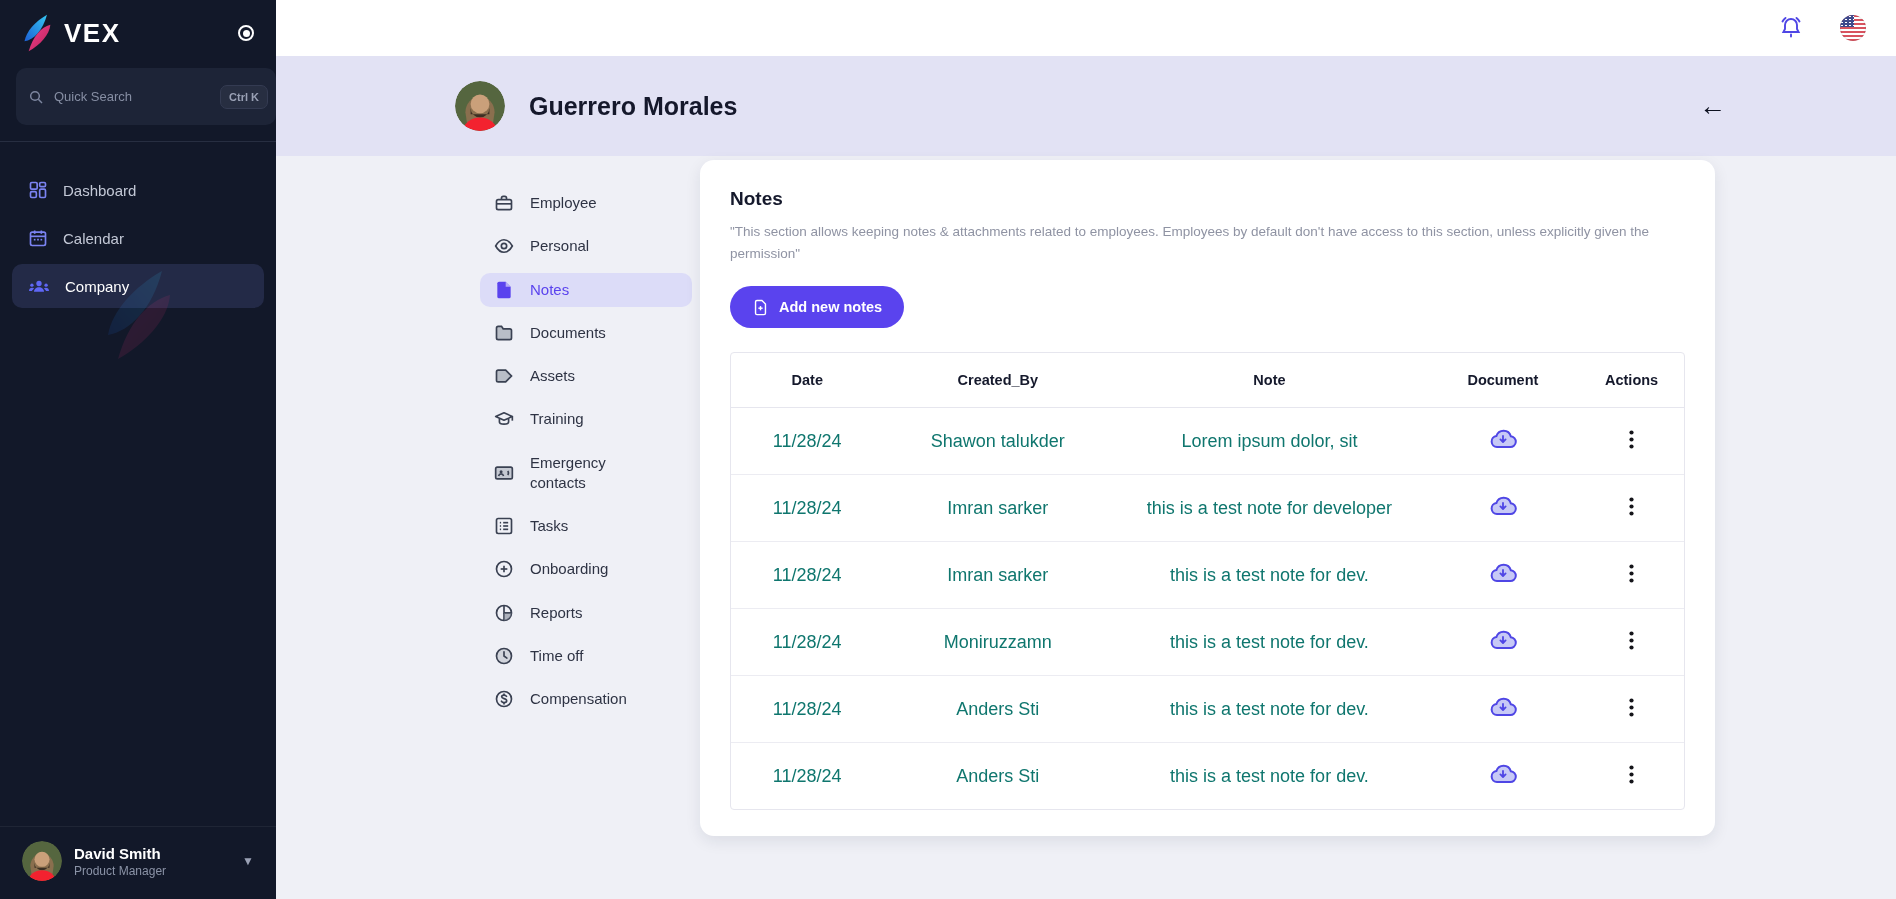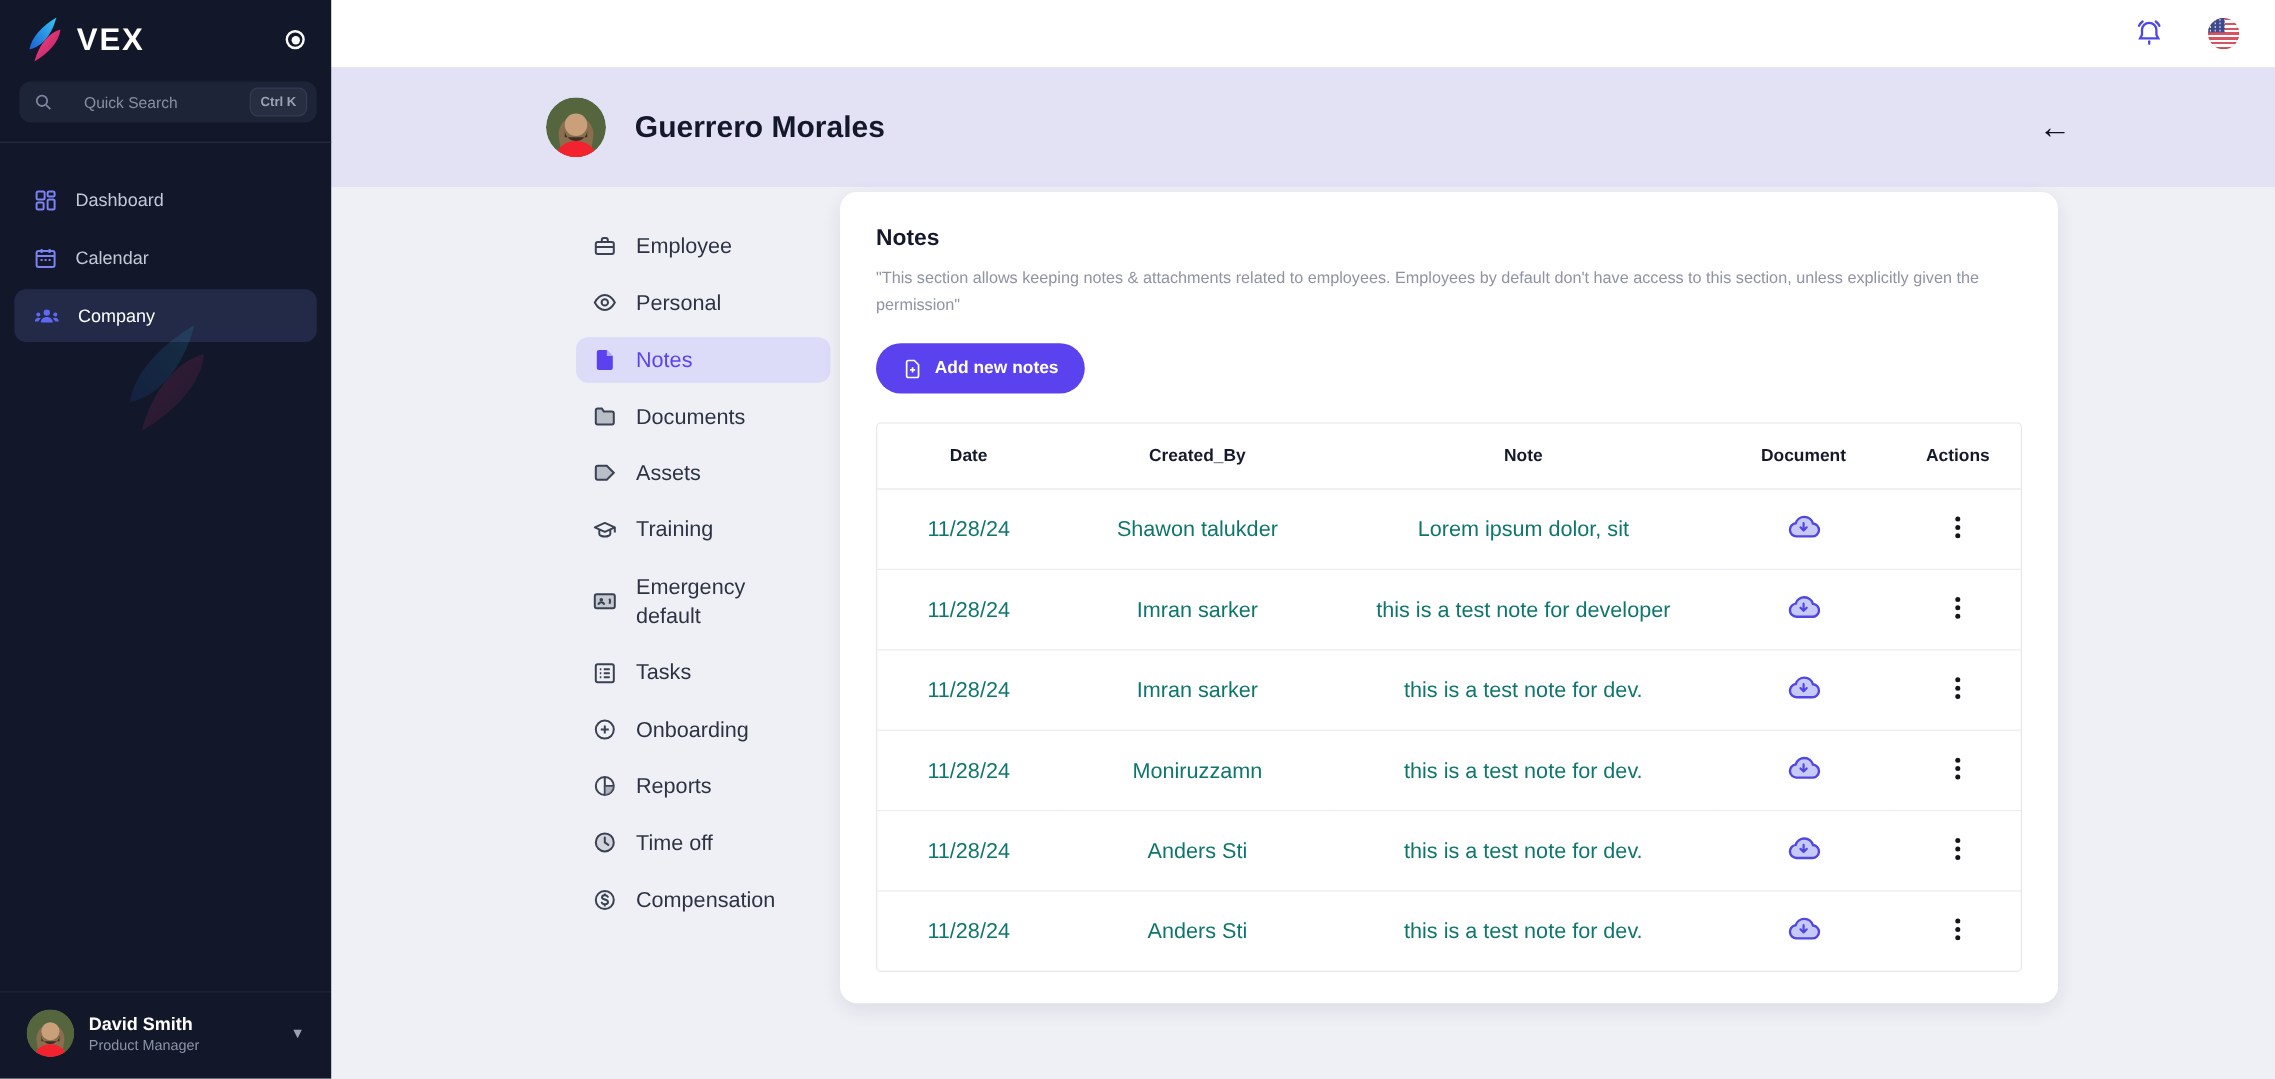--- a/index.html
+++ b/index.html
@@ -28,8 +28,8 @@
   .collapse-toggle i { width:7px; height:7px; background:#fff; border-radius:50%; }
 
   .search-box {
-    margin:6px 12px 0 16px; height:34px; background:#1d2437; border-radius:10px;
-    display:flex; align-items:center; gap:26px; padding:0 8px 0 12px;
+    margin:6px 0 0 16px; height:57px; background:#1d2437; border-radius:10px;
+    display:flex; align-items:center; gap:10px; padding:0 8px 0 12px;
   }
   .search-box input {
     flex:1; background:transparent; border:none; outline:none;

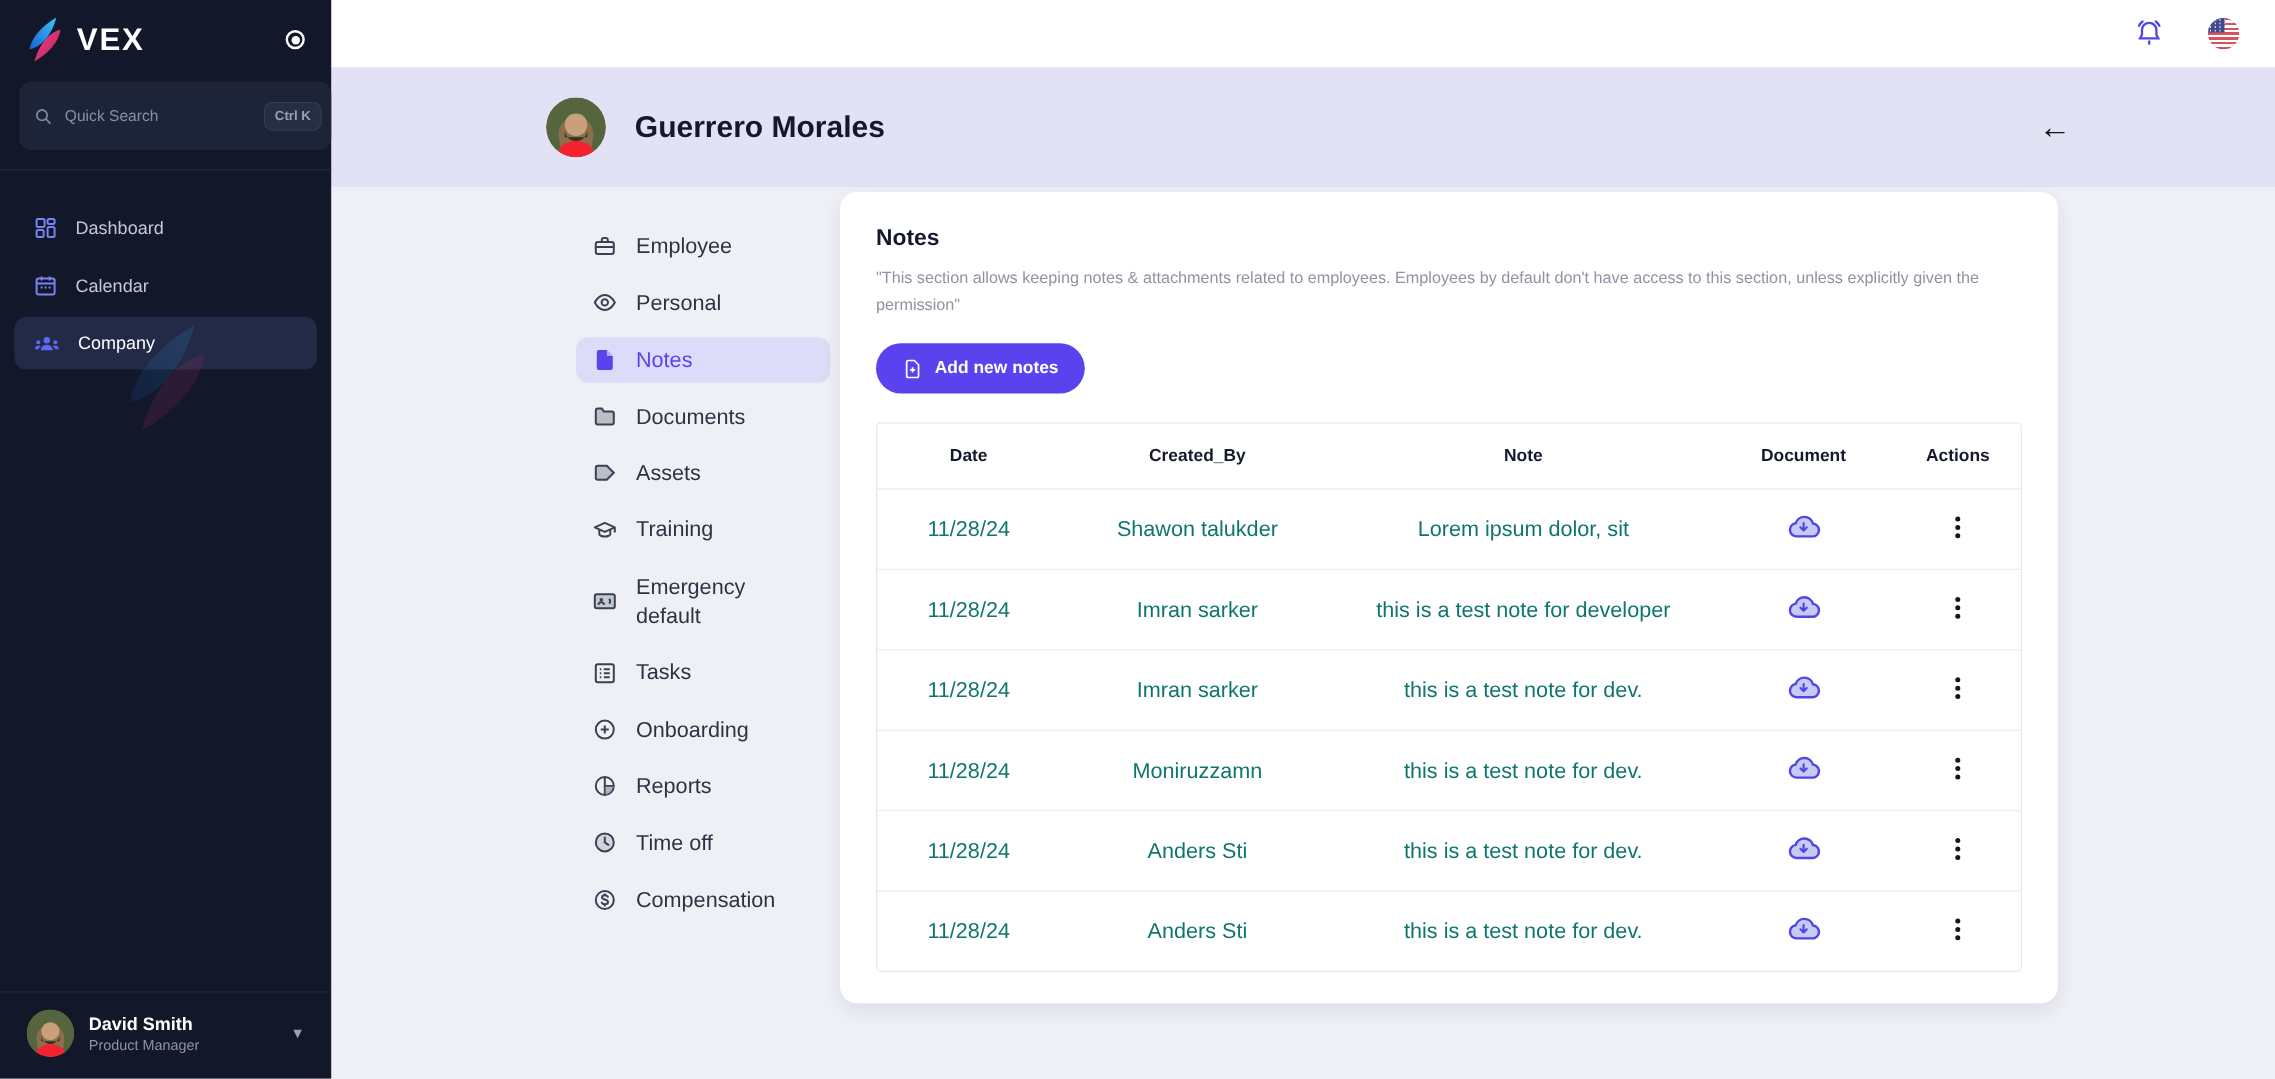--- a/index.html
+++ b/index.html
@@ -95,7 +95,7 @@
   .profile-menu { width:212px; margin:30px 0 0 204px; display:flex; flex-direction:column; gap:9px; flex-shrink:0; }
   .pm-item {
     display:flex; align-items:center; gap:16px; padding:7px 14px; border-radius:10px;
-    color:#2e3344; font-size:18px; font-weight:500; cursor:pointer;
+    color:#2e3344; font-size:15px; font-weight:500; cursor:pointer;
   }
   .pm-item .pm-ic { color:#3a4152; flex-shrink:0; }
   .pm-item.active { background:#dcdcf8; color:#5a43ee; }

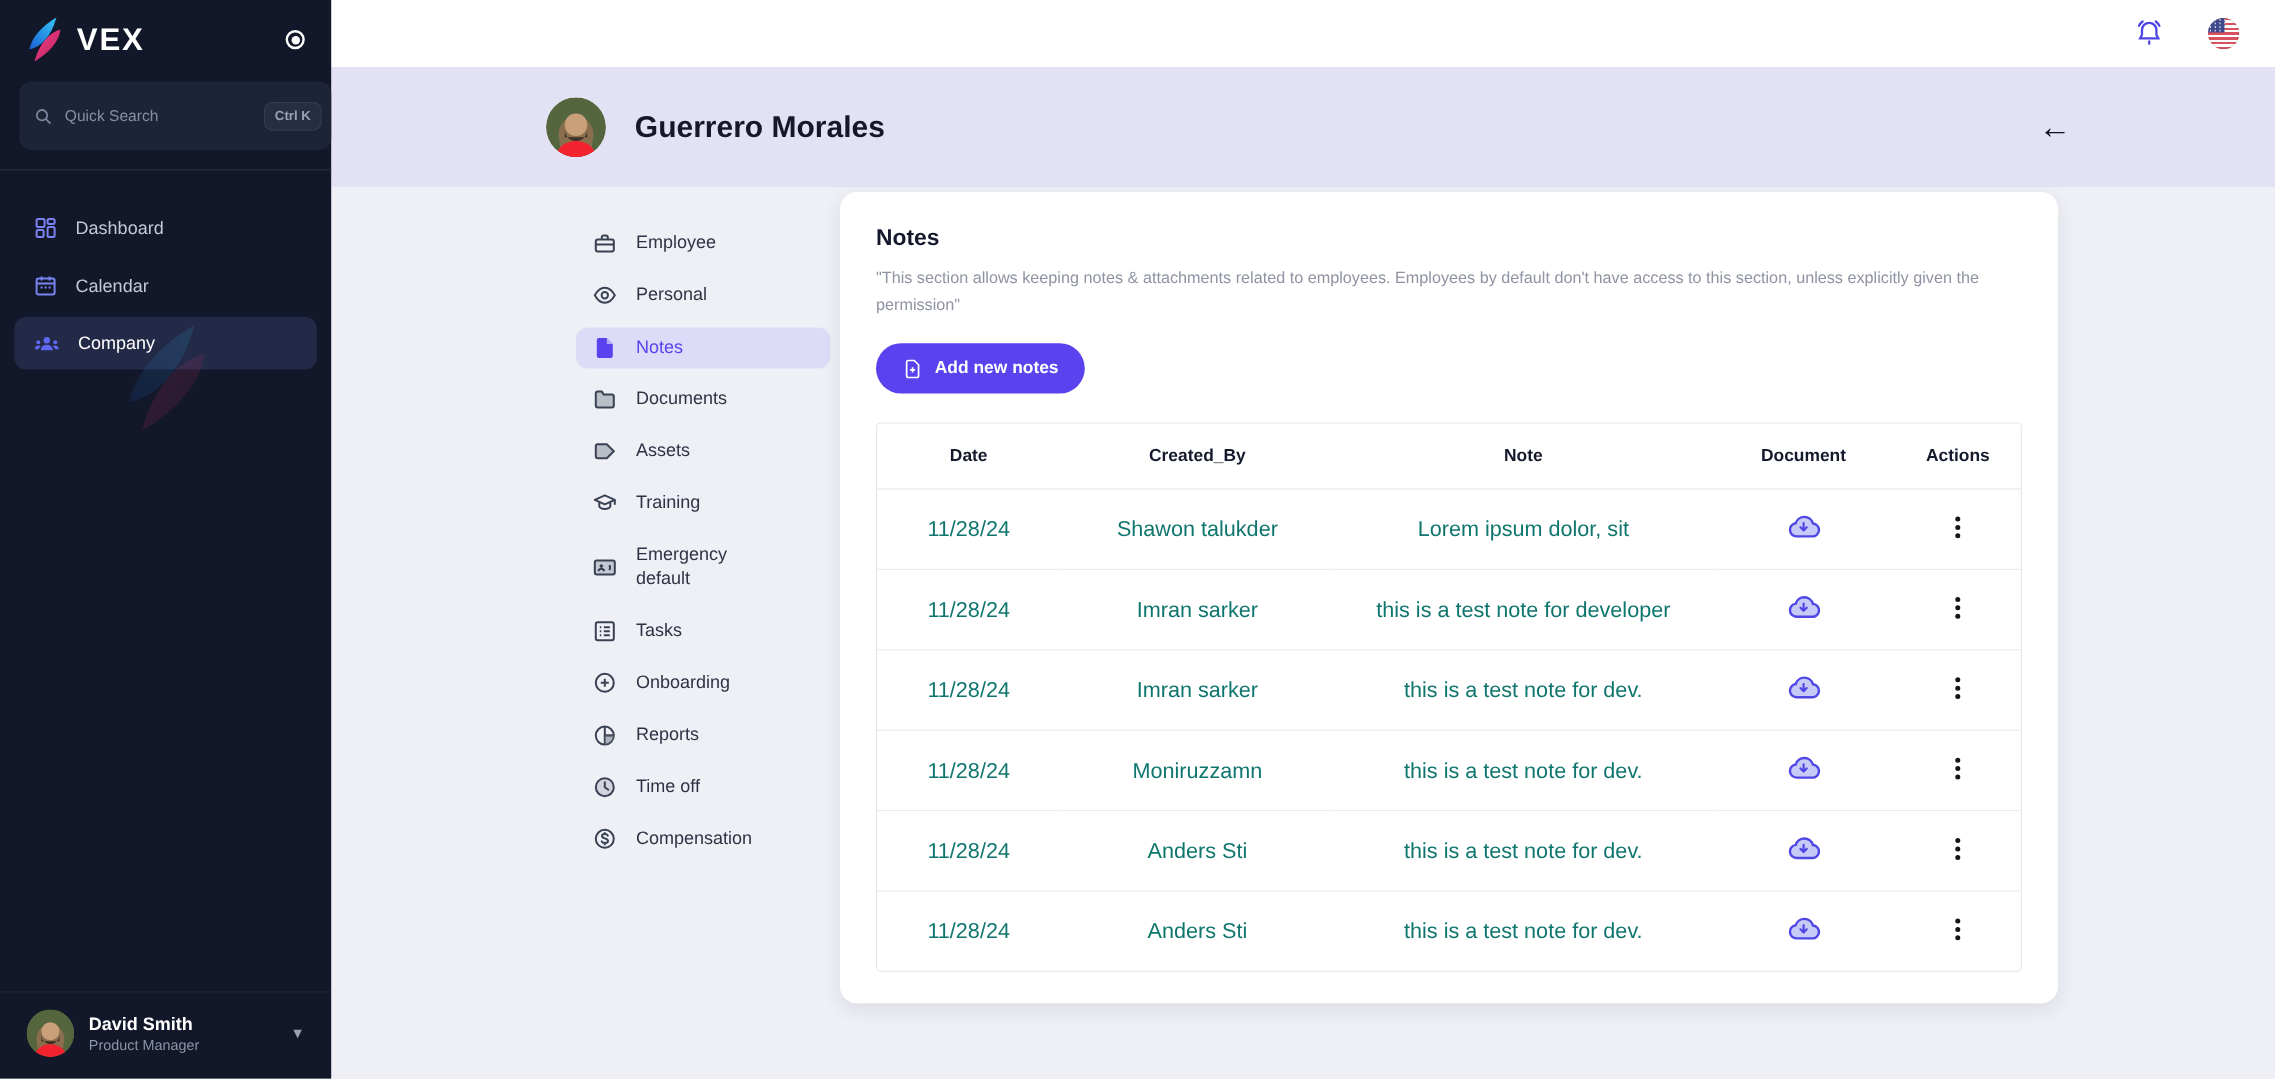--- a/index.html
+++ b/index.html
@@ -343,7 +343,7 @@
             <path d="M16.5 9.5 c1 1.5 1 3.5 0 5" fill="none"></path>
           </svg>
         </span>
-        <span class="pm-label">Emergency default</span>
+        <span class="pm-label">Emergency contacts</span>
       </div>
       <div class="pm-item">
         <span class="pm-ic">

